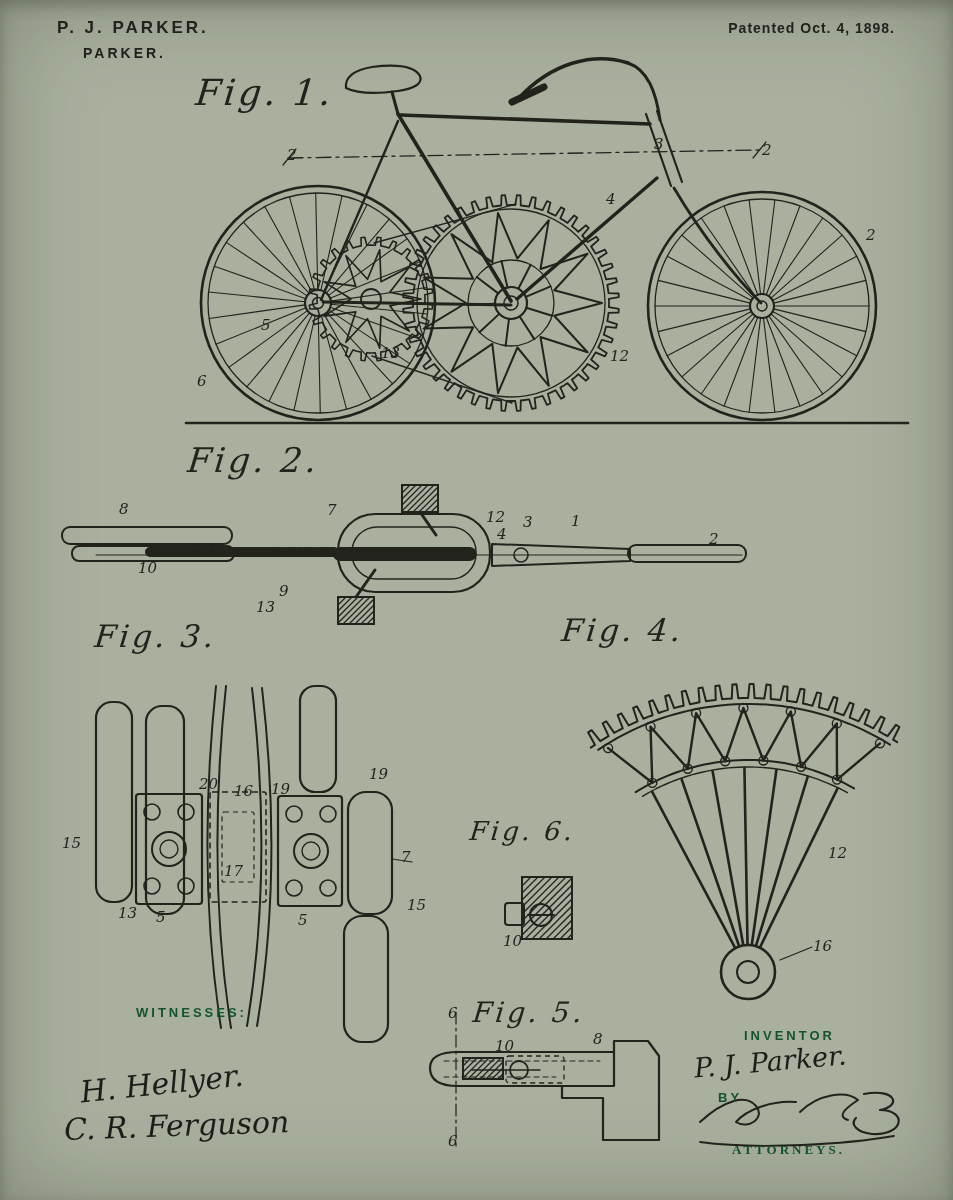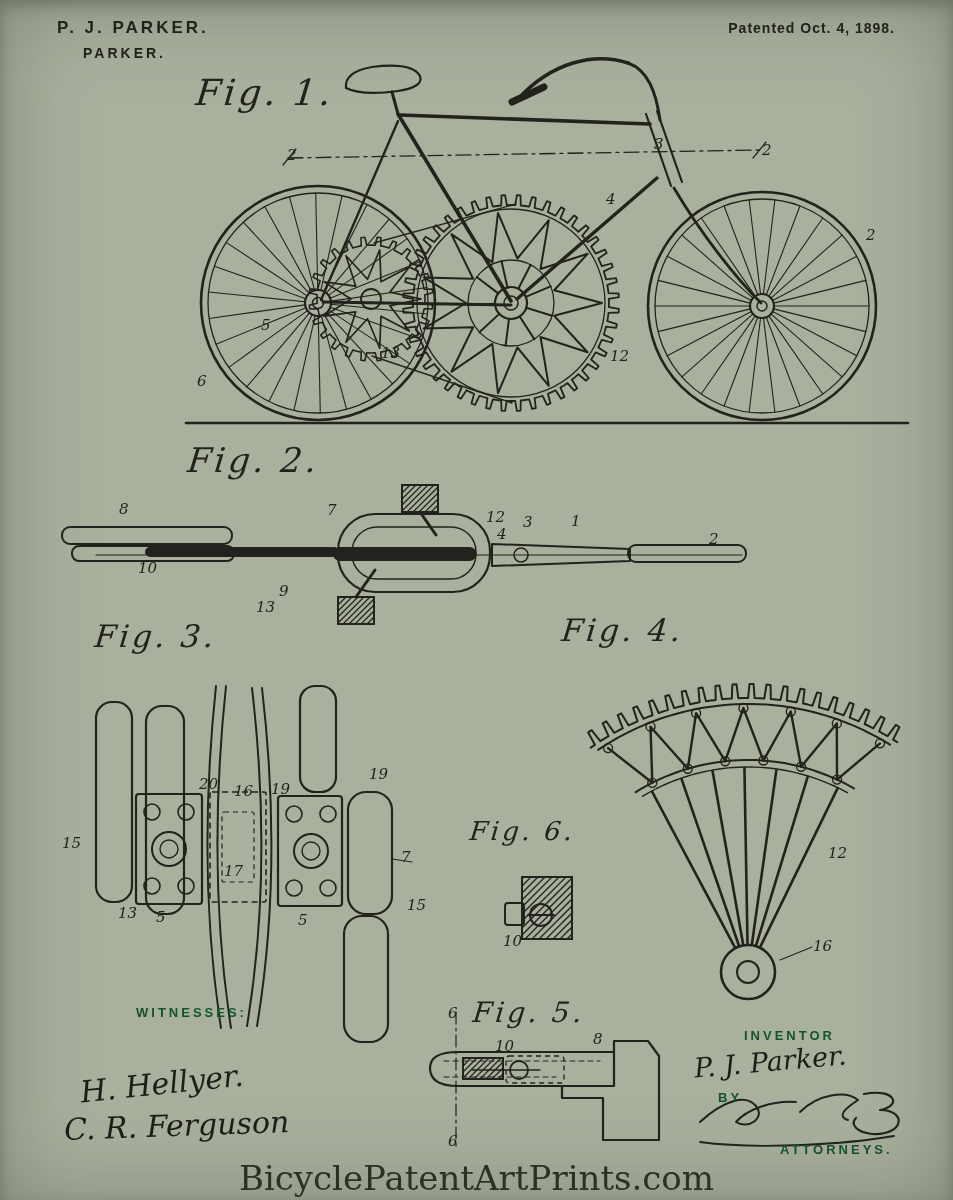--- a/index.html
+++ b/index.html
@@ -41,7 +41,7 @@
   #witnesses-heading { left:136px; top:1005px; }
   #inventor-heading  { left:744px; top:1028px; }
   #by-label          { left:718px; top:1090px; }
-  #attorneys-heading { left:780px; top:1142px; }
+  #attorneys-heading { left:732px; top:1142px;font-family:Liberation Serif, serif; }
 
   .signature {
     position:absolute; font-family:"DejaVu Serif", serif; font-style:italic;

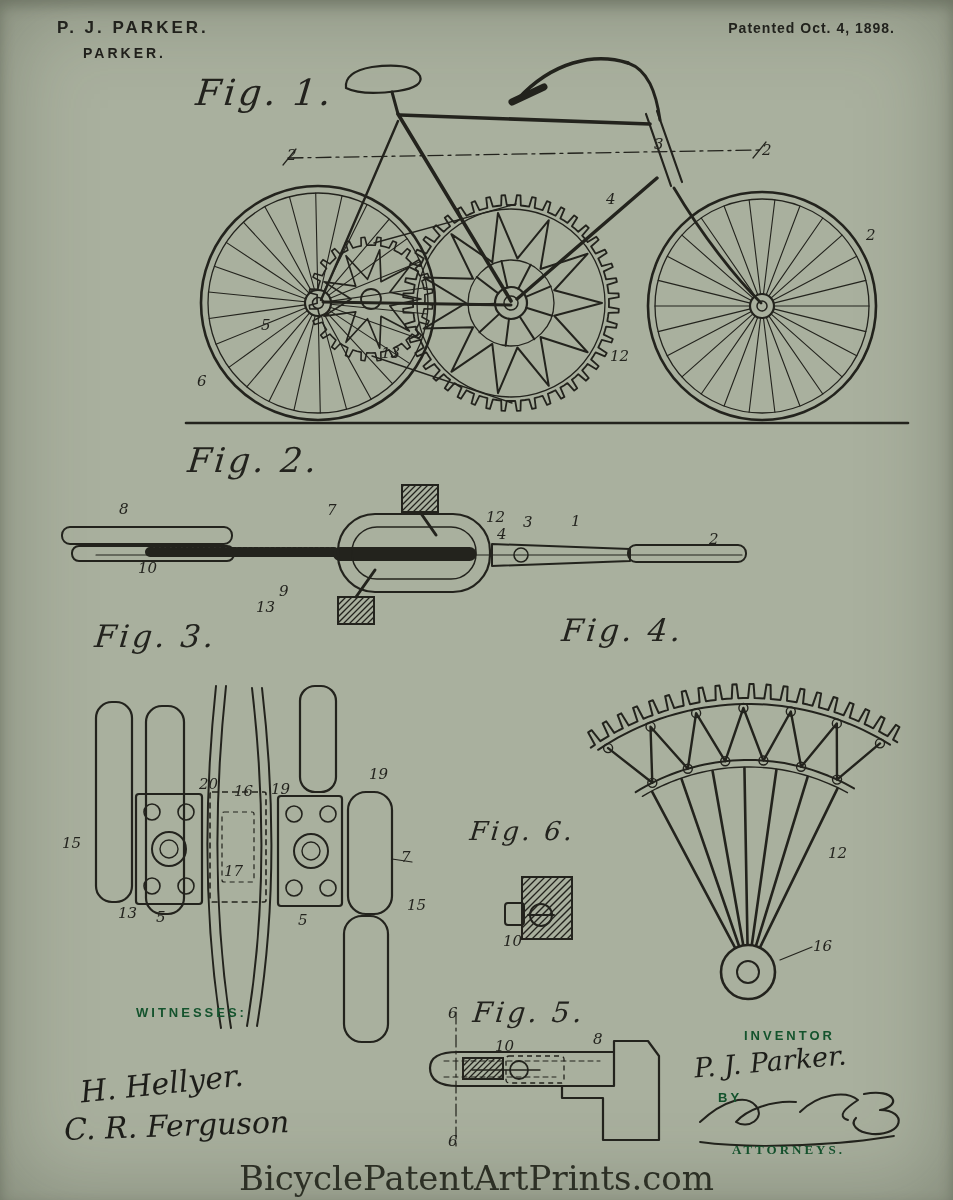--- a/index.html
+++ b/index.html
@@ -411,7 +411,6 @@
   <div class="small-heading" id="by-label">BY</div>
   <div class="small-heading" id="attorneys-heading">ATTORNEYS.</div>
 
-  <div class="watermark">BicyclePatentArtPrints.com</div>
 
   <div class="vignette"></div>
 </div>

